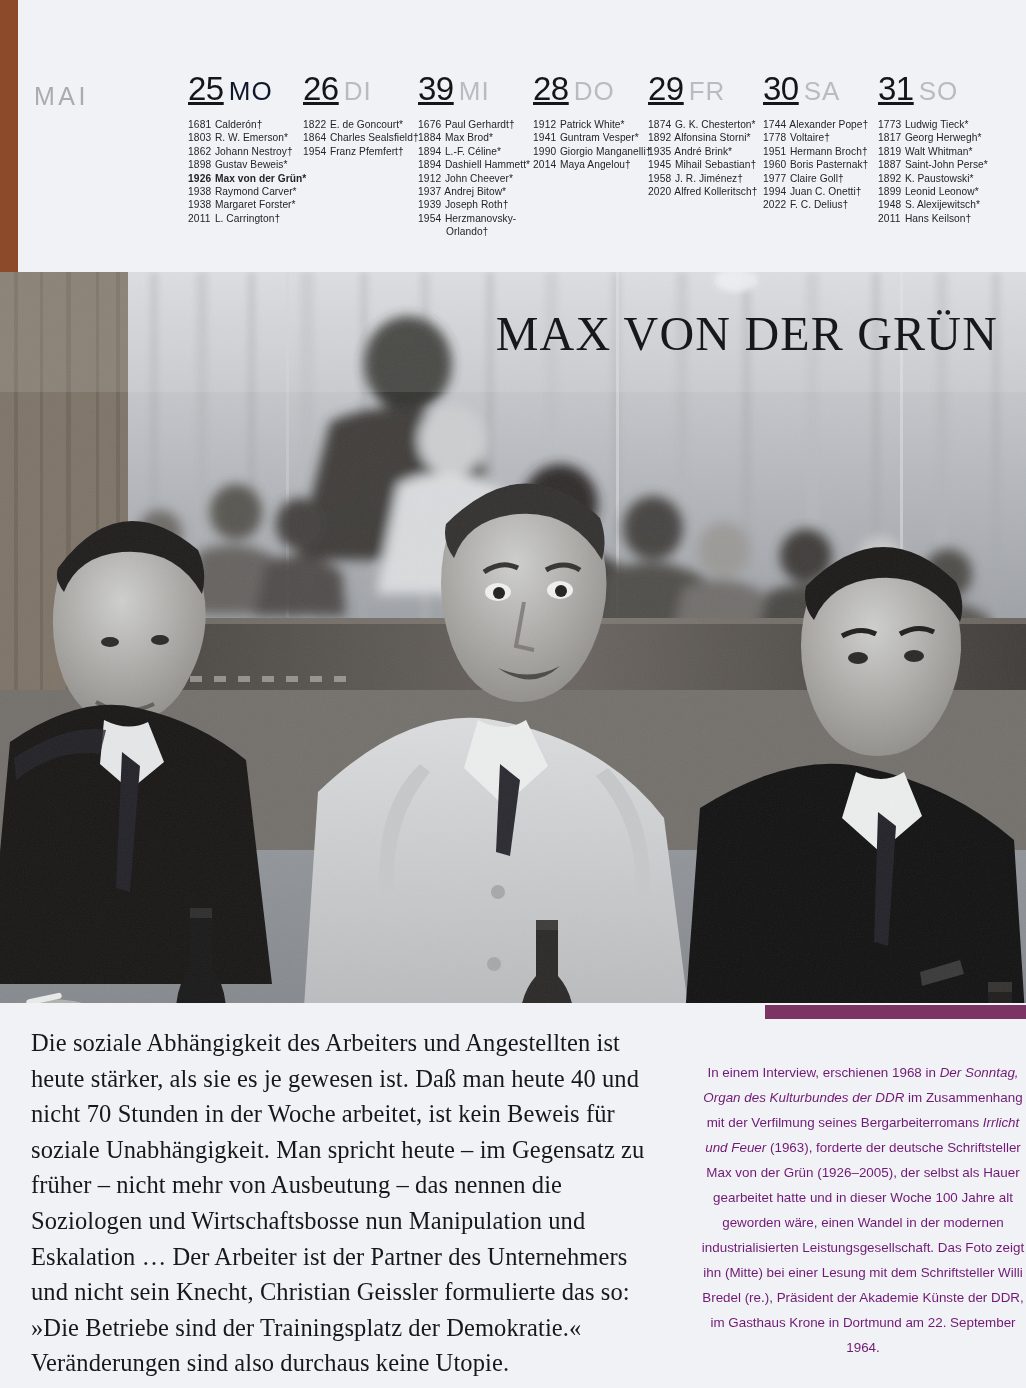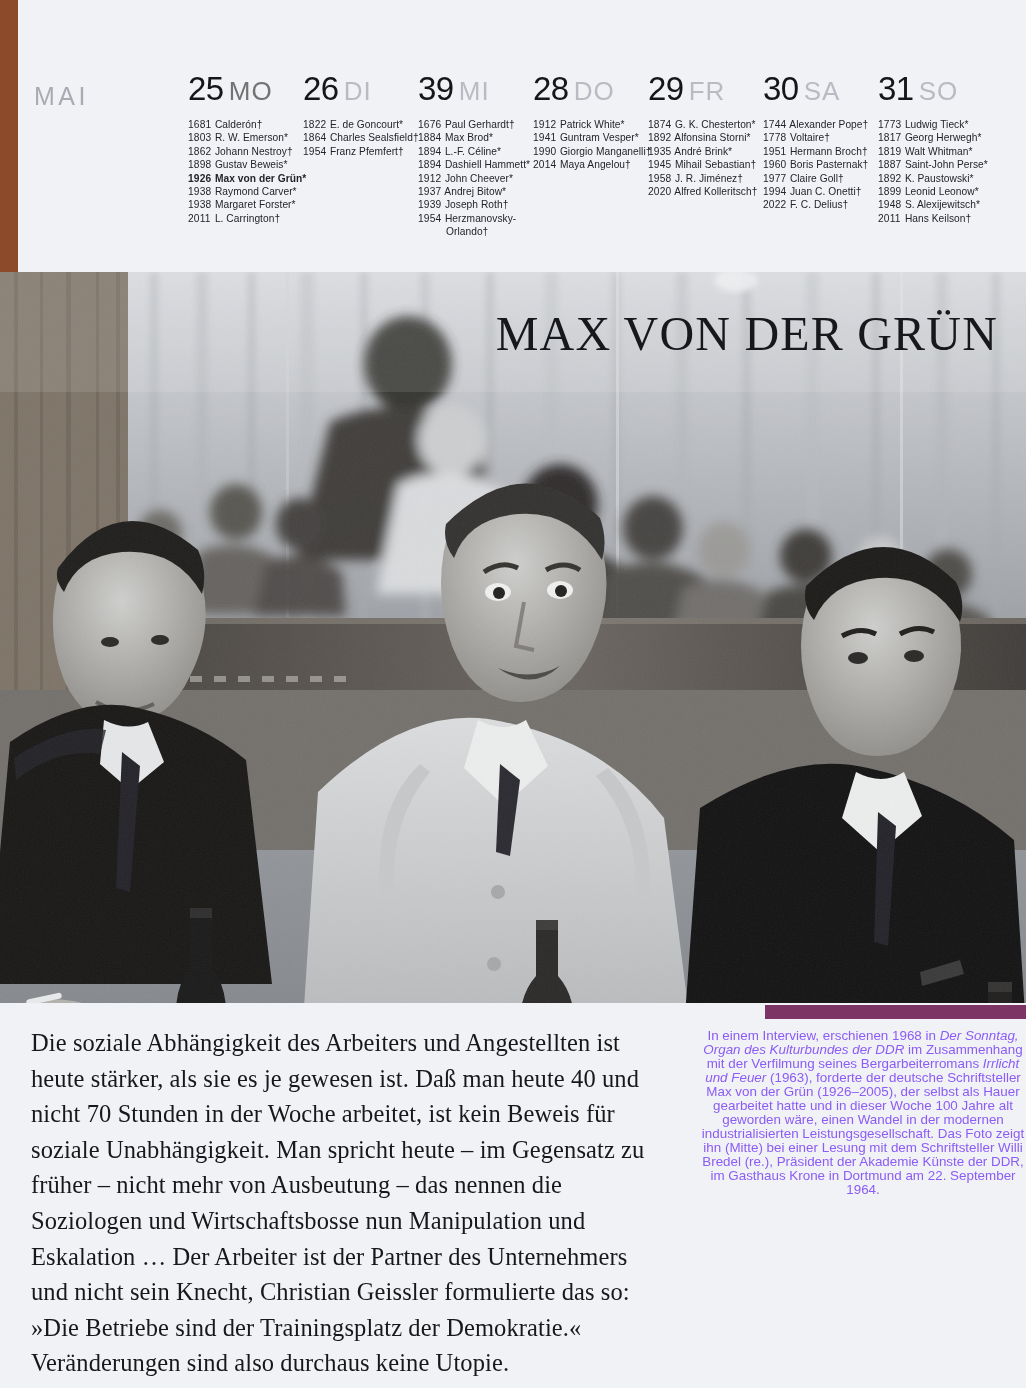--- a/index.html
+++ b/index.html
@@ -64,6 +64,7 @@
     font-weight: 400;
     color: #15161a;
     letter-spacing: -0.5px;
+    text-decoration: underline;
   }
   .day-abbr {
     font-family: "Liberation Sans", sans-serif;

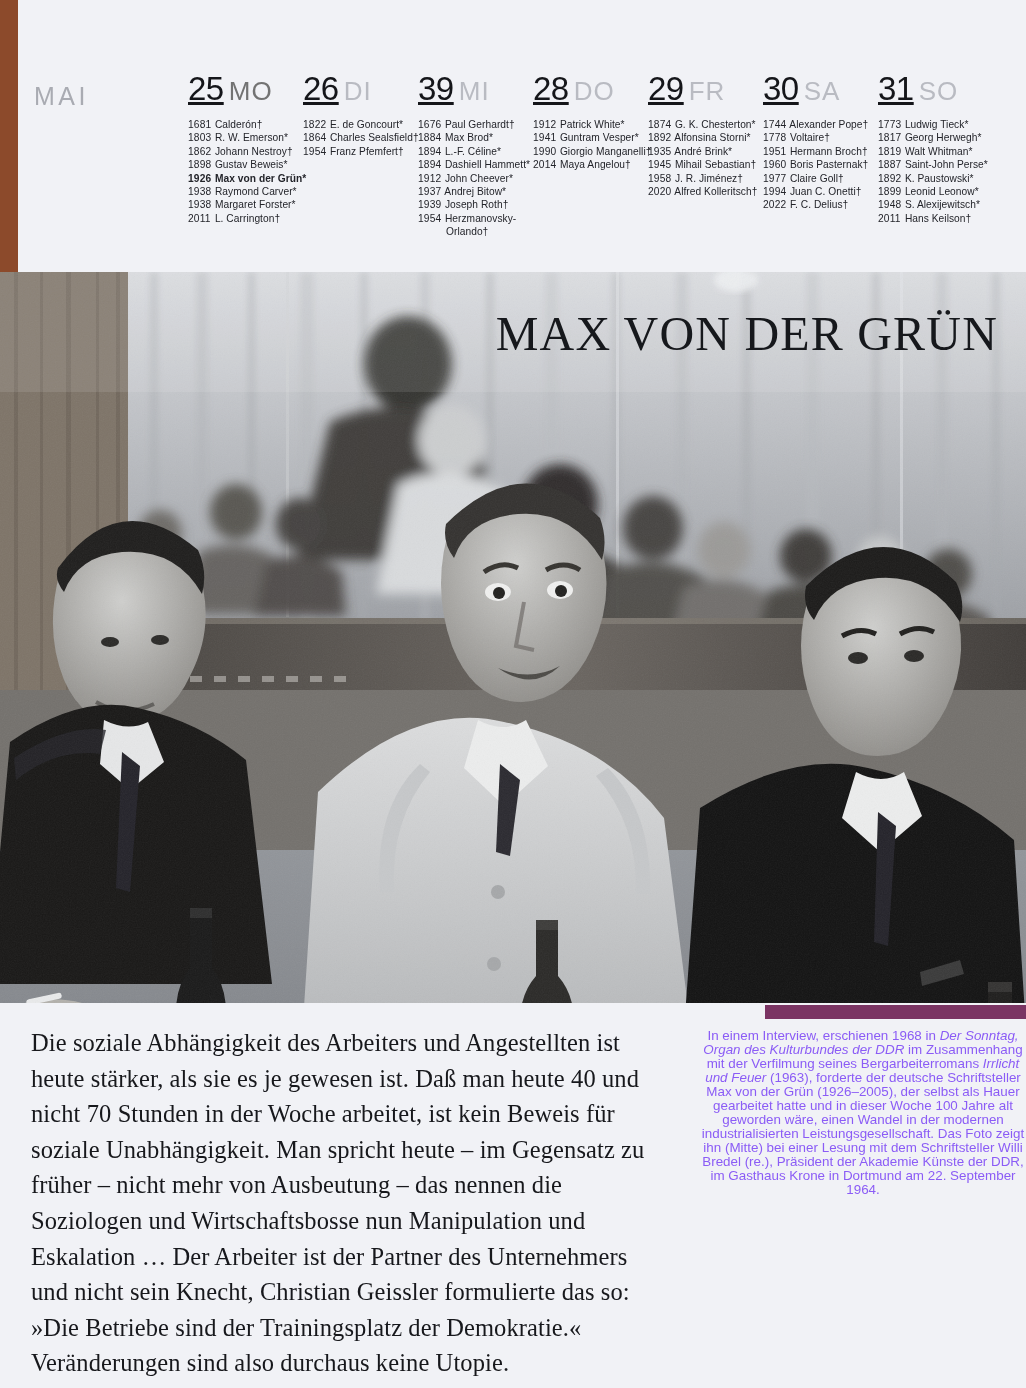--- a/index.html
+++ b/index.html
@@ -169,7 +169,7 @@
     <div class="month-label">MAI</div>
     <div class="days" id="days-container">
         <div class="day-col">
-          <div class="day-head"><span class="day-num" style="color: rgb(21, 22, 26);">25</span><span class="day-abbr" style="color: #737373; text-align: right;">MO</span></div>
+          <div class="day-head"><span class="day-num" style="color: rgb(21, 22, 26);">25</span><span class="day-abbr" style="color: #0f172a; text-align: right;">MO</span></div>
           <ul class="entries">
             <li class="entry"><span class="yr">1681</span> <span>Calderón†</span></li>
             <li class="entry"><span class="yr">1803</span> <span>R. W. Emerson*</span></li>

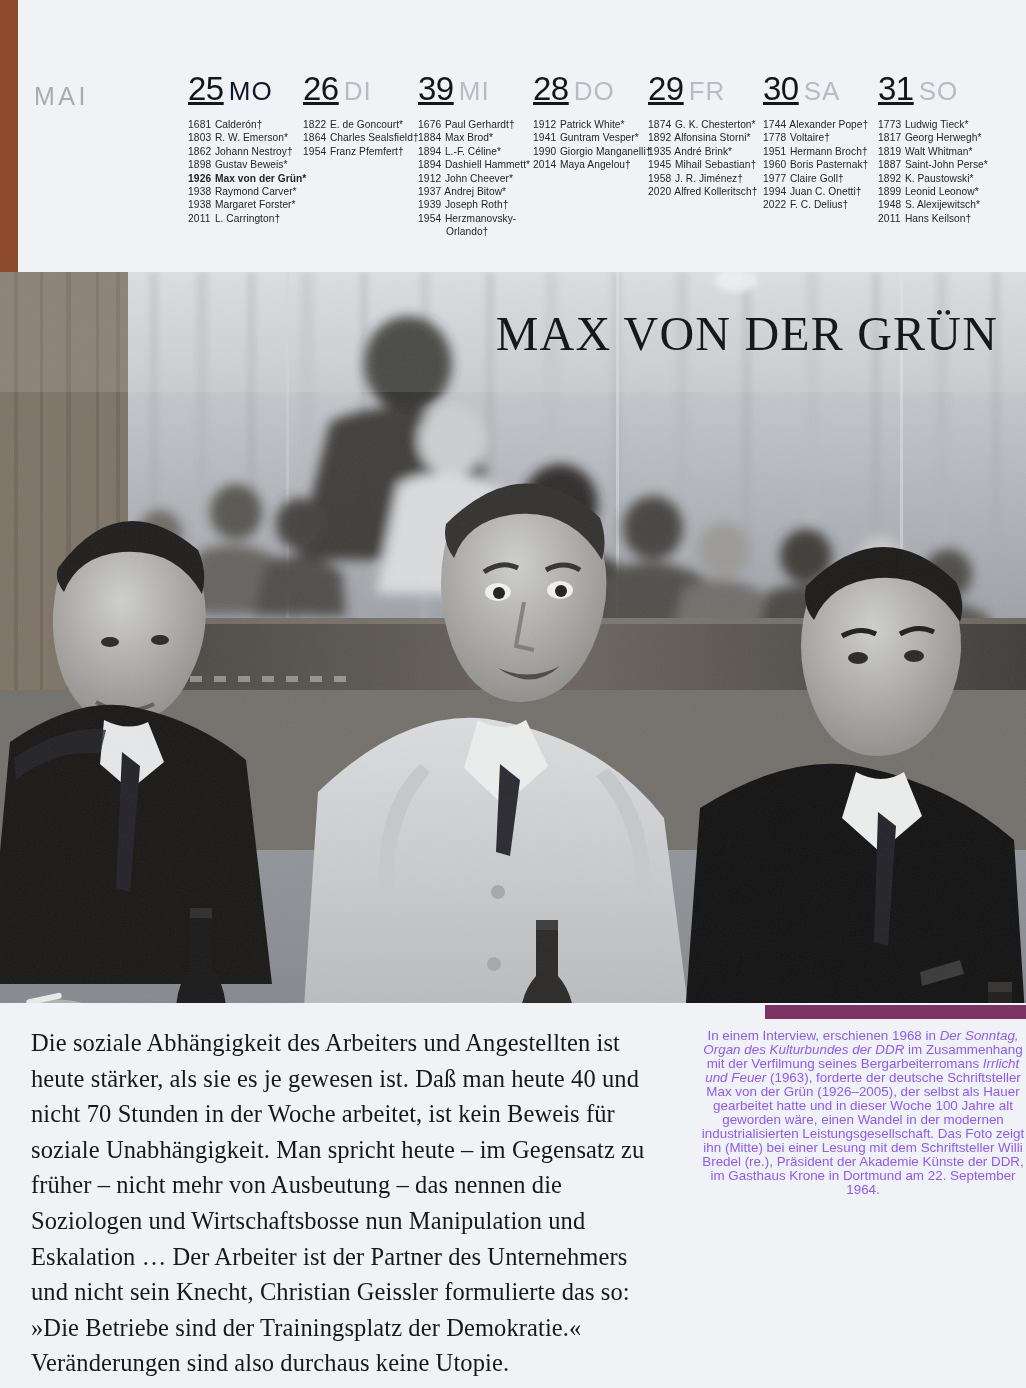--- a/index.html
+++ b/index.html
@@ -149,13 +149,13 @@
   .caption {
     position: absolute;
     left: 700px;
-    top: 1029px;
+    top: 1060px;
     width: 326px;
     text-align: center;
     font-family: "Liberation Sans", sans-serif;
     font-size: 13.4px;
-    line-height: 14px;
-    color: #8b5cf6;
+    line-height: 25px;
+    color: #701a75;
   }
   .caption i { font-style: italic; }
 </style>

